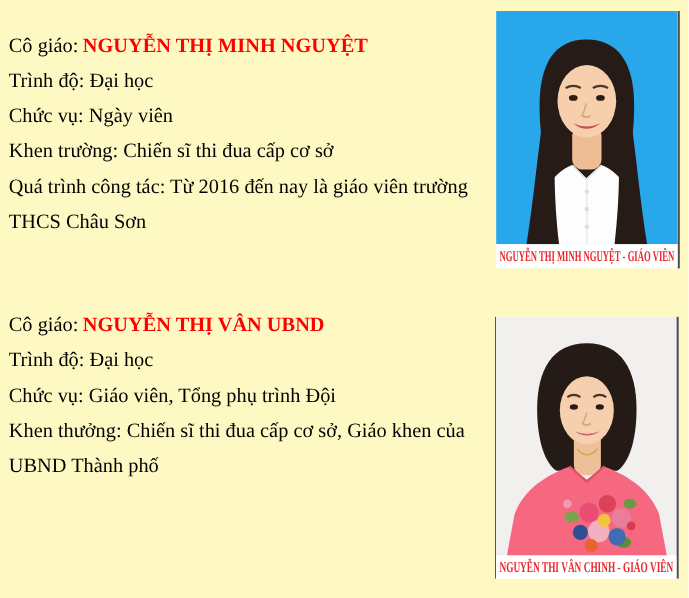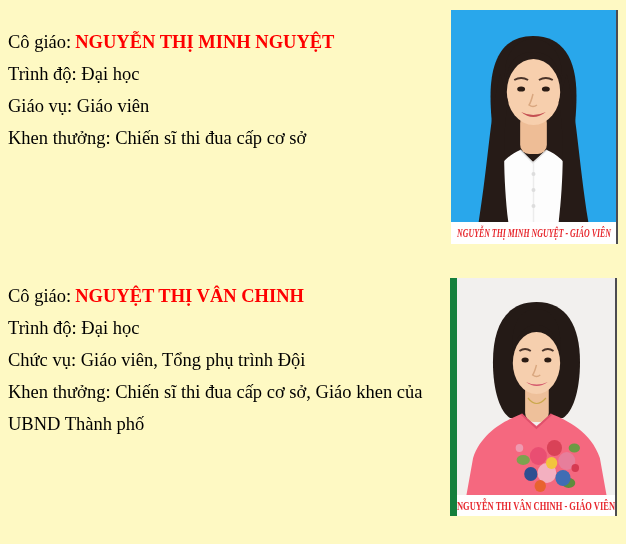--- a/index.html
+++ b/index.html
@@ -78,7 +78,7 @@
   <div class="profile-text text-block-1">
     <p><span class="prefix">Cô giáo:</span><span class="teacher-name">NGUYỄN THỊ MINH NGUYỆT</span></p>
     <p>Trình độ: Đại học</p>
-    <p>Giáo vụ: Giáo viên</p>
+    <p>Chức vụ: Ngày viên</p>
     <p>Khen thưởng: Chiến sĩ thi đua cấp cơ sở</p>
   </div>
 

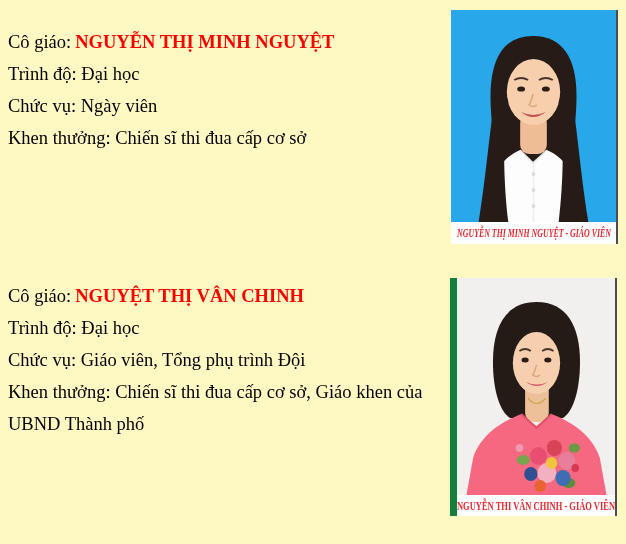--- a/index.html
+++ b/index.html
@@ -79,7 +79,7 @@
     <p><span class="prefix">Cô giáo:</span><span class="teacher-name">NGUYỄN THỊ MINH NGUYỆT</span></p>
     <p>Trình độ: Đại học</p>
     <p>Chức vụ: Ngày viên</p>
-    <p>Khen thưởng: Chiến sĩ thi đua cấp cơ sở</p>
+    <p>Khen trường: Chiến sĩ thi đua cấp cơ sở</p>
   </div>
 
   <div class="photo-card photo-card-1">

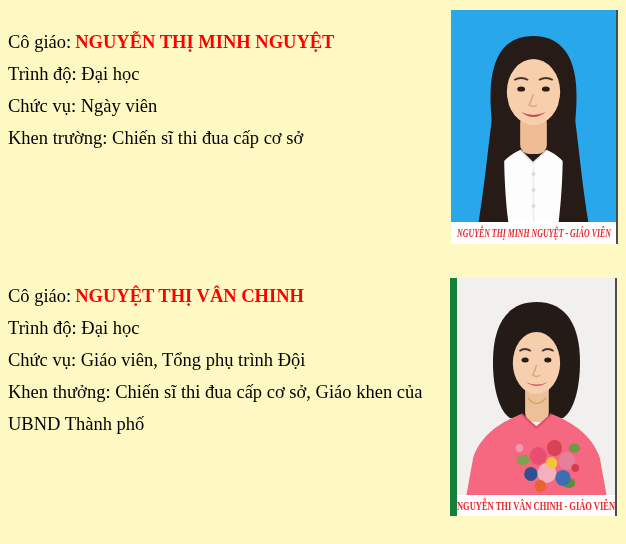--- a/index.html
+++ b/index.html
@@ -80,6 +80,7 @@
     <p>Trình độ: Đại học</p>
     <p>Chức vụ: Ngày viên</p>
     <p>Khen trường: Chiến sĩ thi đua cấp cơ sở</p>
+    <p>Quá trình công tác: Từ 2016 đến nay là giáo viên trường THCS Châu Sơn</p>
   </div>
 
   <div class="photo-card photo-card-1">

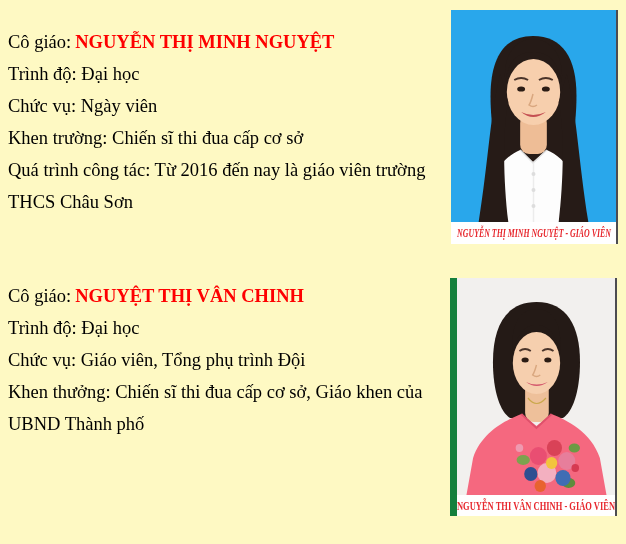--- a/index.html
+++ b/index.html
@@ -38,7 +38,6 @@
     left:451px; top:10px;
     width:167px; height:234px;
     border-right:2px solid #4c4c50;
-    font-style:italic;
   }
   .photo-card-2 {
     left:450px; top:278px;

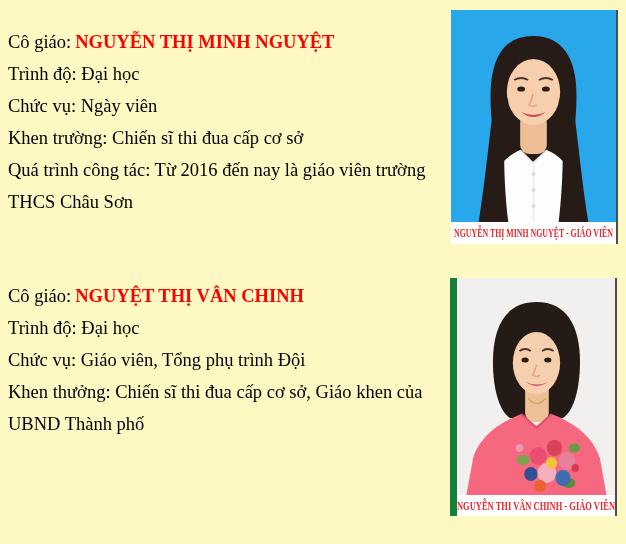--- a/index.html
+++ b/index.html
@@ -122,7 +122,7 @@
   </div>
 
   <div class="profile-text text-block-2">
-    <p><span class="prefix">Cô giáo:</span><span class="teacher-name">NGUYỆT THỊ VÂN CHINH</span></p>
+    <p><span class="prefix">Cô giáo:</span><span class="teacher-name">NGUYỄN THỊ VÂN UBND</span></p>
     <p>Trình độ: Đại học</p>
     <p>Chức vụ: Giáo viên, Tổng phụ trình Đội</p>
     <p>Khen thưởng: Chiến sĩ thi đua cấp cơ sở, Giáo khen của UBND Thành phố</p>

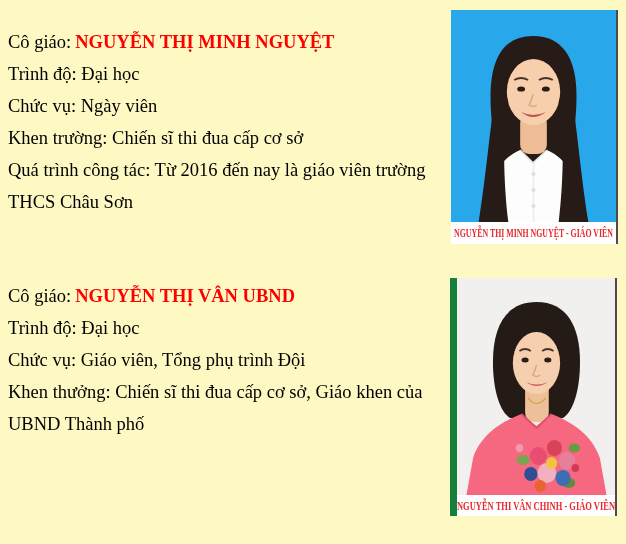--- a/index.html
+++ b/index.html
@@ -40,9 +40,9 @@
     border-right:2px solid #4c4c50;
   }
   .photo-card-2 {
-    left:450px; top:278px;
+    left:450px; top:288px;
     width:167px; height:238px;
-    border-left:7px solid #15803d;
+    border-left:1px solid #15803d;
     border-right:2px solid #4c4c50;
   }
   .photo-area { width:100%; display:block; }

